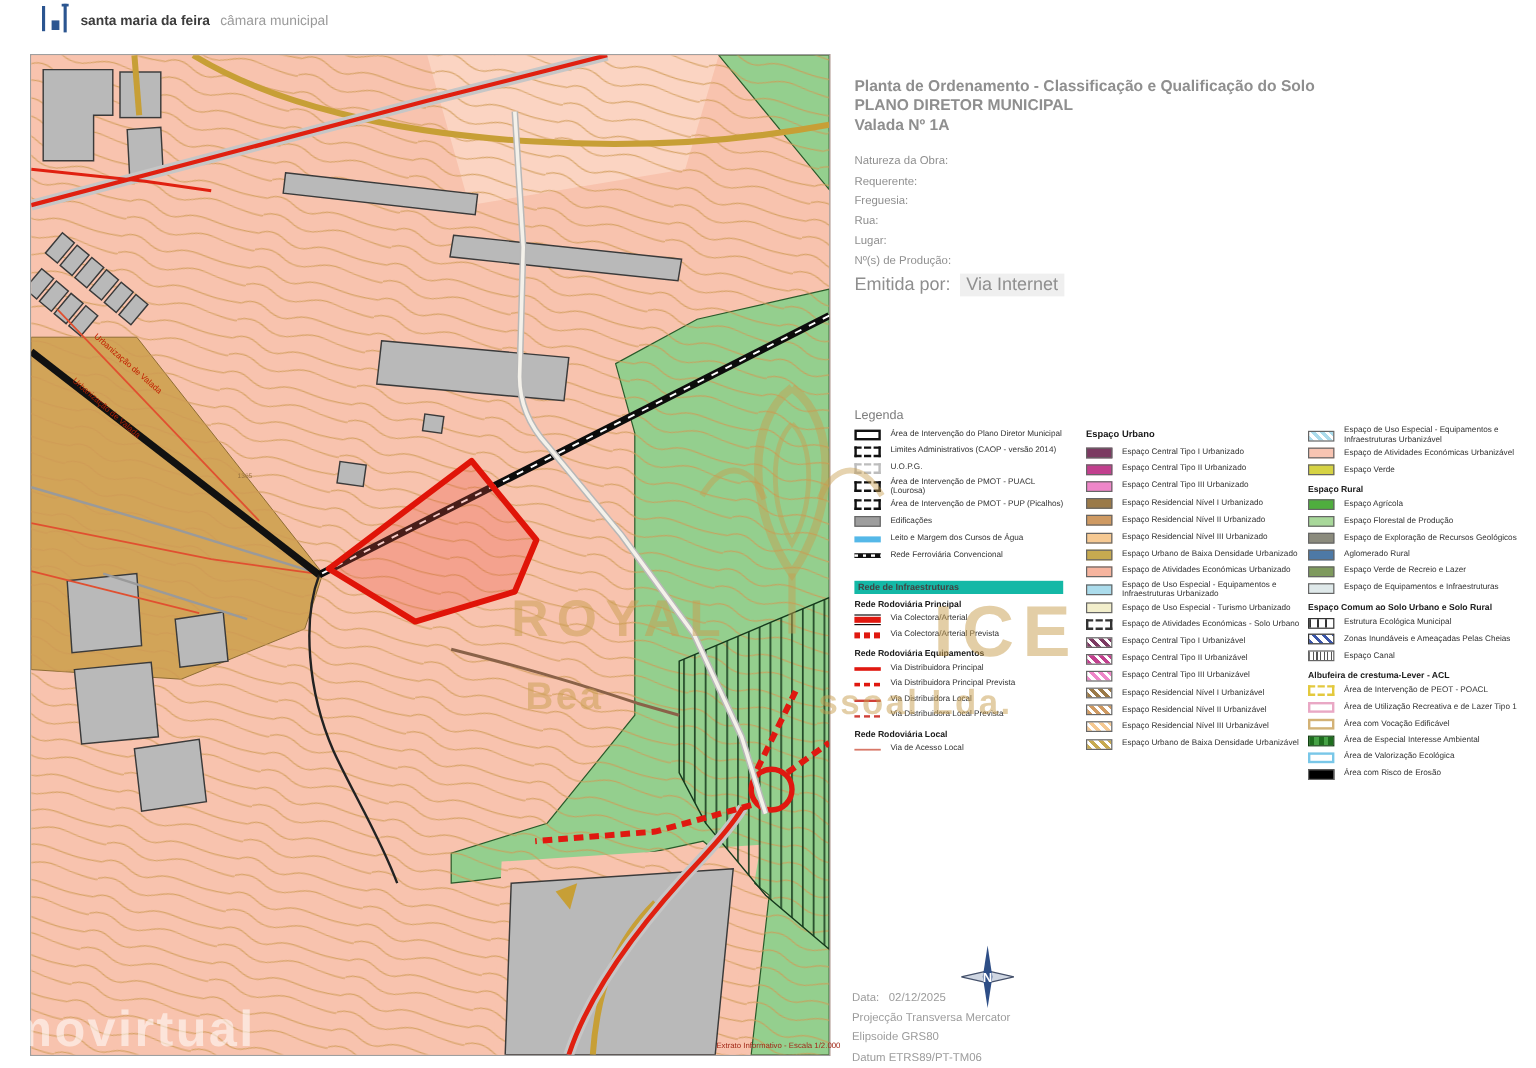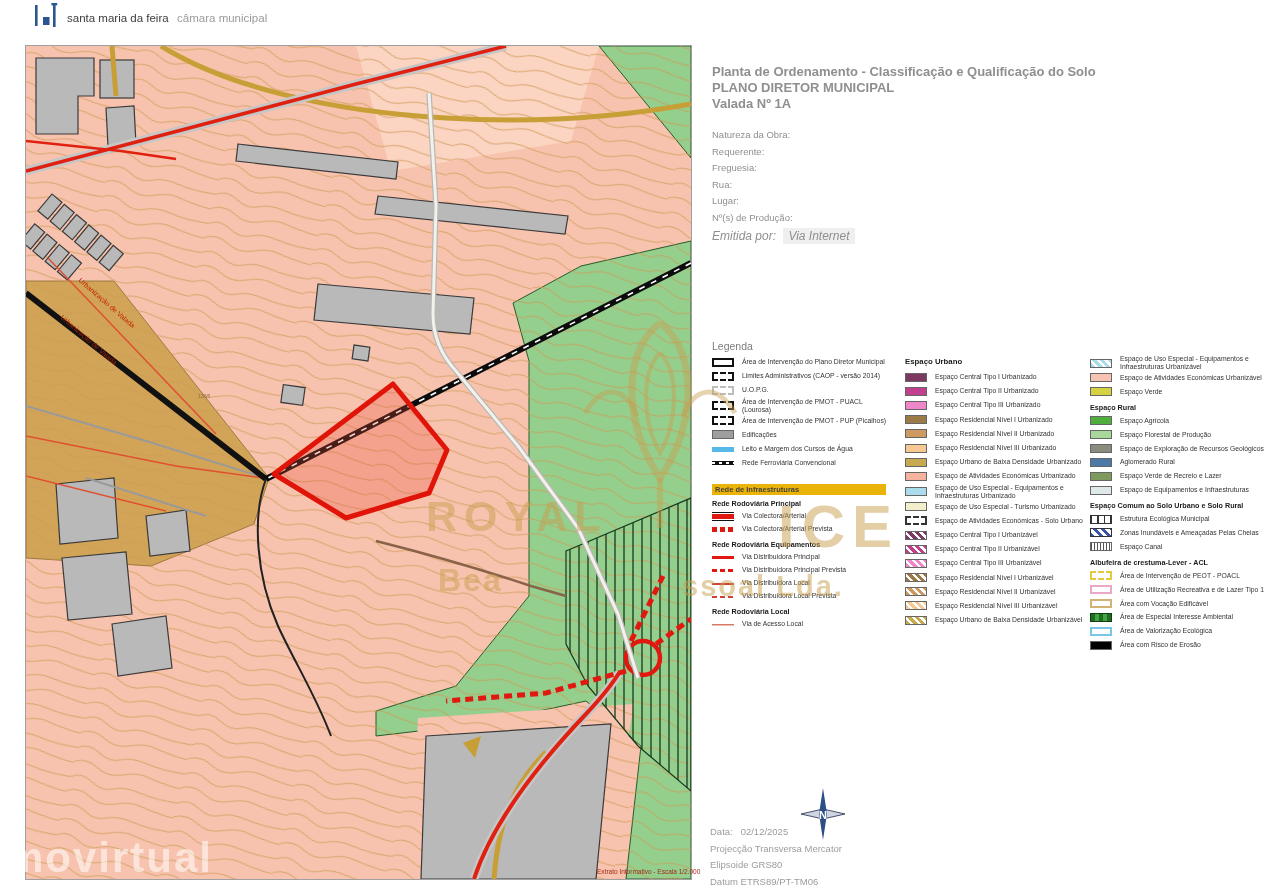--- a/index.html
+++ b/index.html
@@ -9,7 +9,7 @@
 
   
   #brand{left:34px;top:3px;display:flex;align-items:center;gap:7px;}
-  #brand .bname{font-size:11.5px;color:#3c3c3c;font-weight:normal;}
+  #brand .bname{font-size:11.5px;color:#3c3c3c;font-weight:bold;}
   #brand .bsub{font-size:11.5px;color:#9a9a9a;font-weight:normal;margin-left:4px;}
 
   

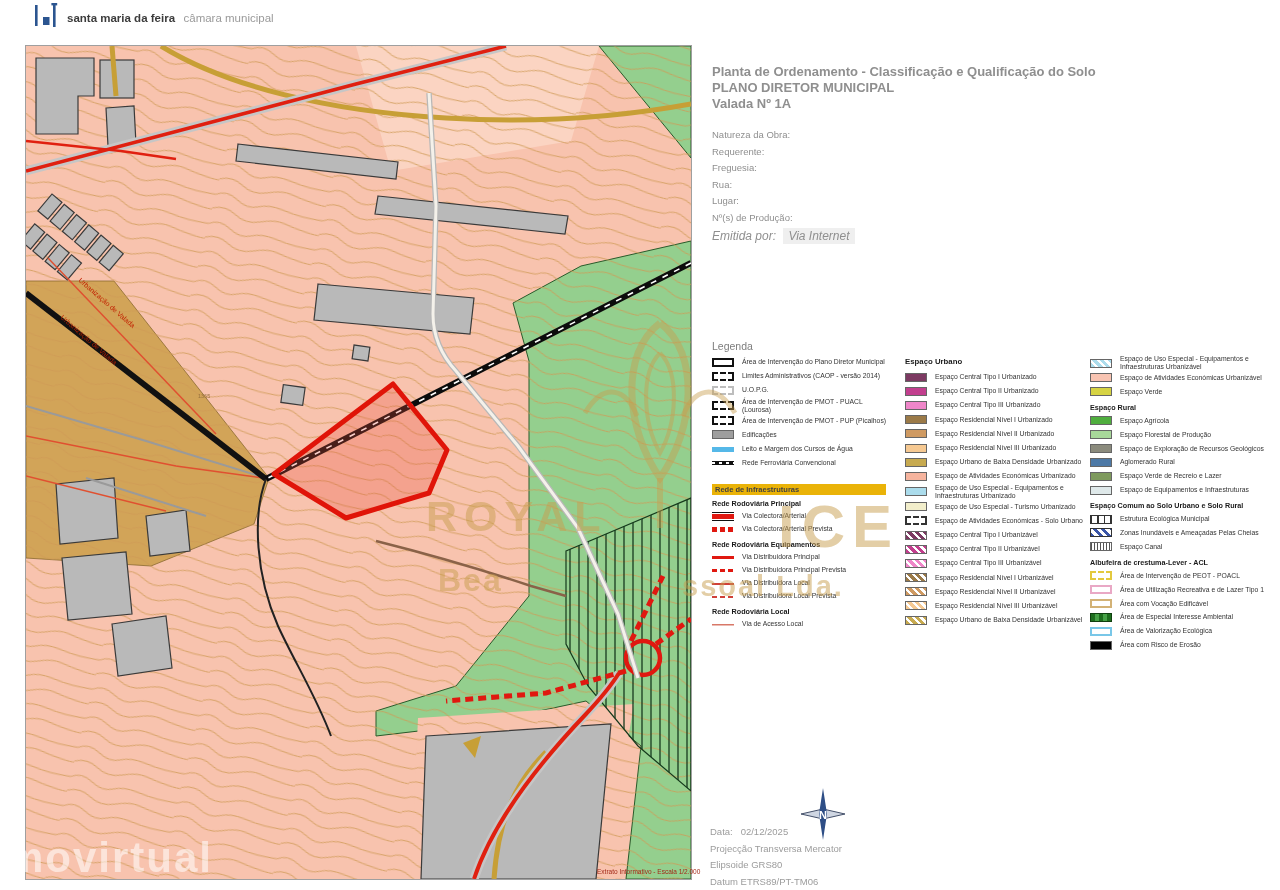--- a/index.html
+++ b/index.html
@@ -21,7 +21,7 @@
   #titleblock{left:712px;top:64px;width:560px;color:#8f8f8f;font-weight:bold;font-size:13px;line-height:16px;}
   #formblock{left:712px;top:129px;color:#8f8f8f;font-size:9.5px;}
   #formblock .frow{height:16.5px;}
-  #emitida{left:712px;top:229px;color:#8f8f8f;font-size:12px;font-style:italic;}
+  #emitida{left:712px;top:229px;color:#8f8f8f;font-size:15px;}
   #emitida .chip{background:#efefef;padding:1px 5px;color:#8f8f8f;margin-left:4px;}
 
   #legtitle{left:712px;top:340px;font-size:10.5px;color:#7d7d7d;}

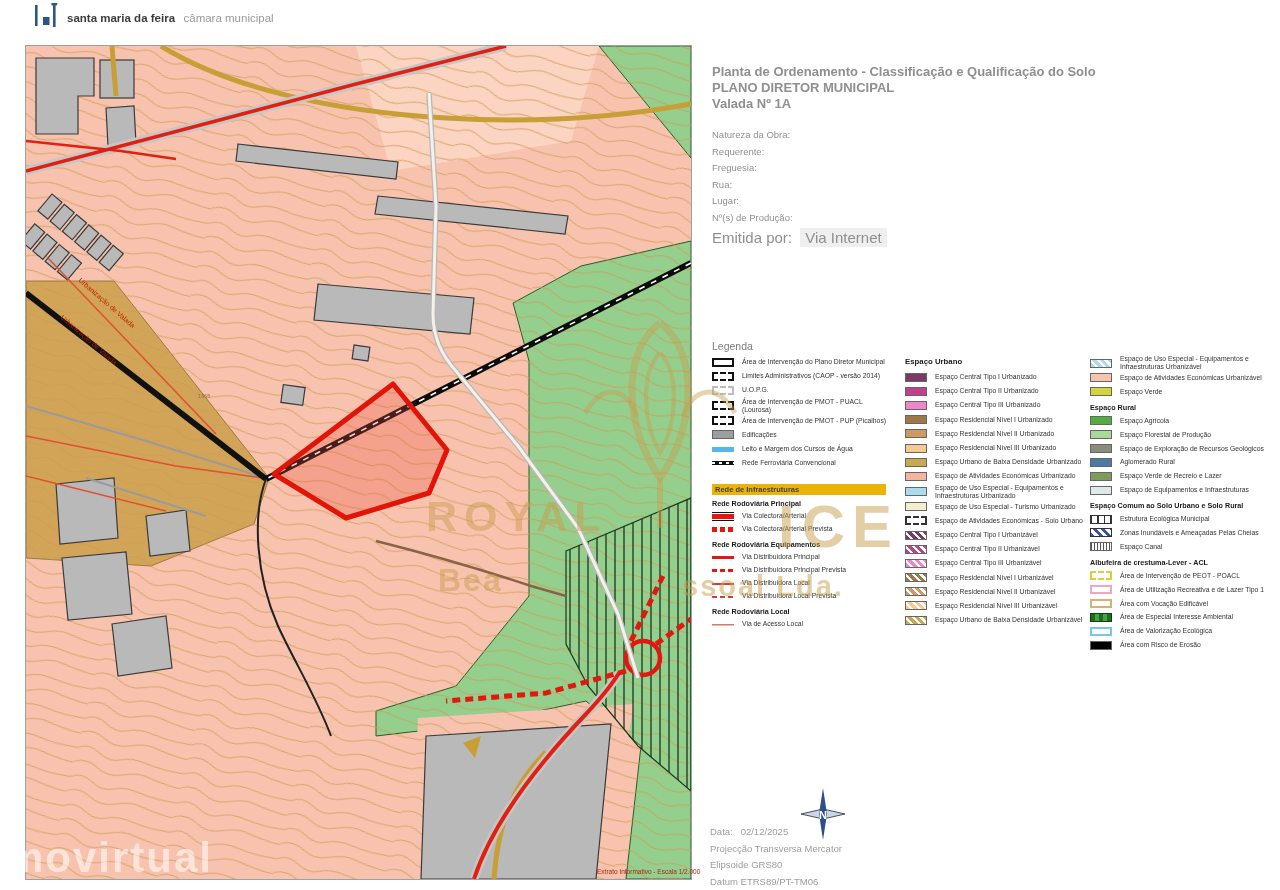--- a/index.html
+++ b/index.html
@@ -39,7 +39,7 @@
   .lbl{font-size:6.8px;color:#333;line-height:1.18;}
   .lg-title{font-size:7.8px;font-weight:bold;color:#1a1a1a;margin:2px 0 4px 0;}
   .lg-header{font-size:7.2px;font-weight:bold;color:#1a1a1a;margin:4px 0 2px 0;}
-  #infra .lg-sect{font-size:7.5px;font-weight:bold;color:#424242;background:#eab308;
+  #infra .lg-sect{font-size:7.5px;font-weight:bold;color:#424242;background:#14b8a6;
                   padding:1px 3px;margin-bottom:3px;width:168px;}
 
   #footerblock{left:710px;top:824px;color:#9c9c9c;font-size:9.5px;line-height:16.5px;}

